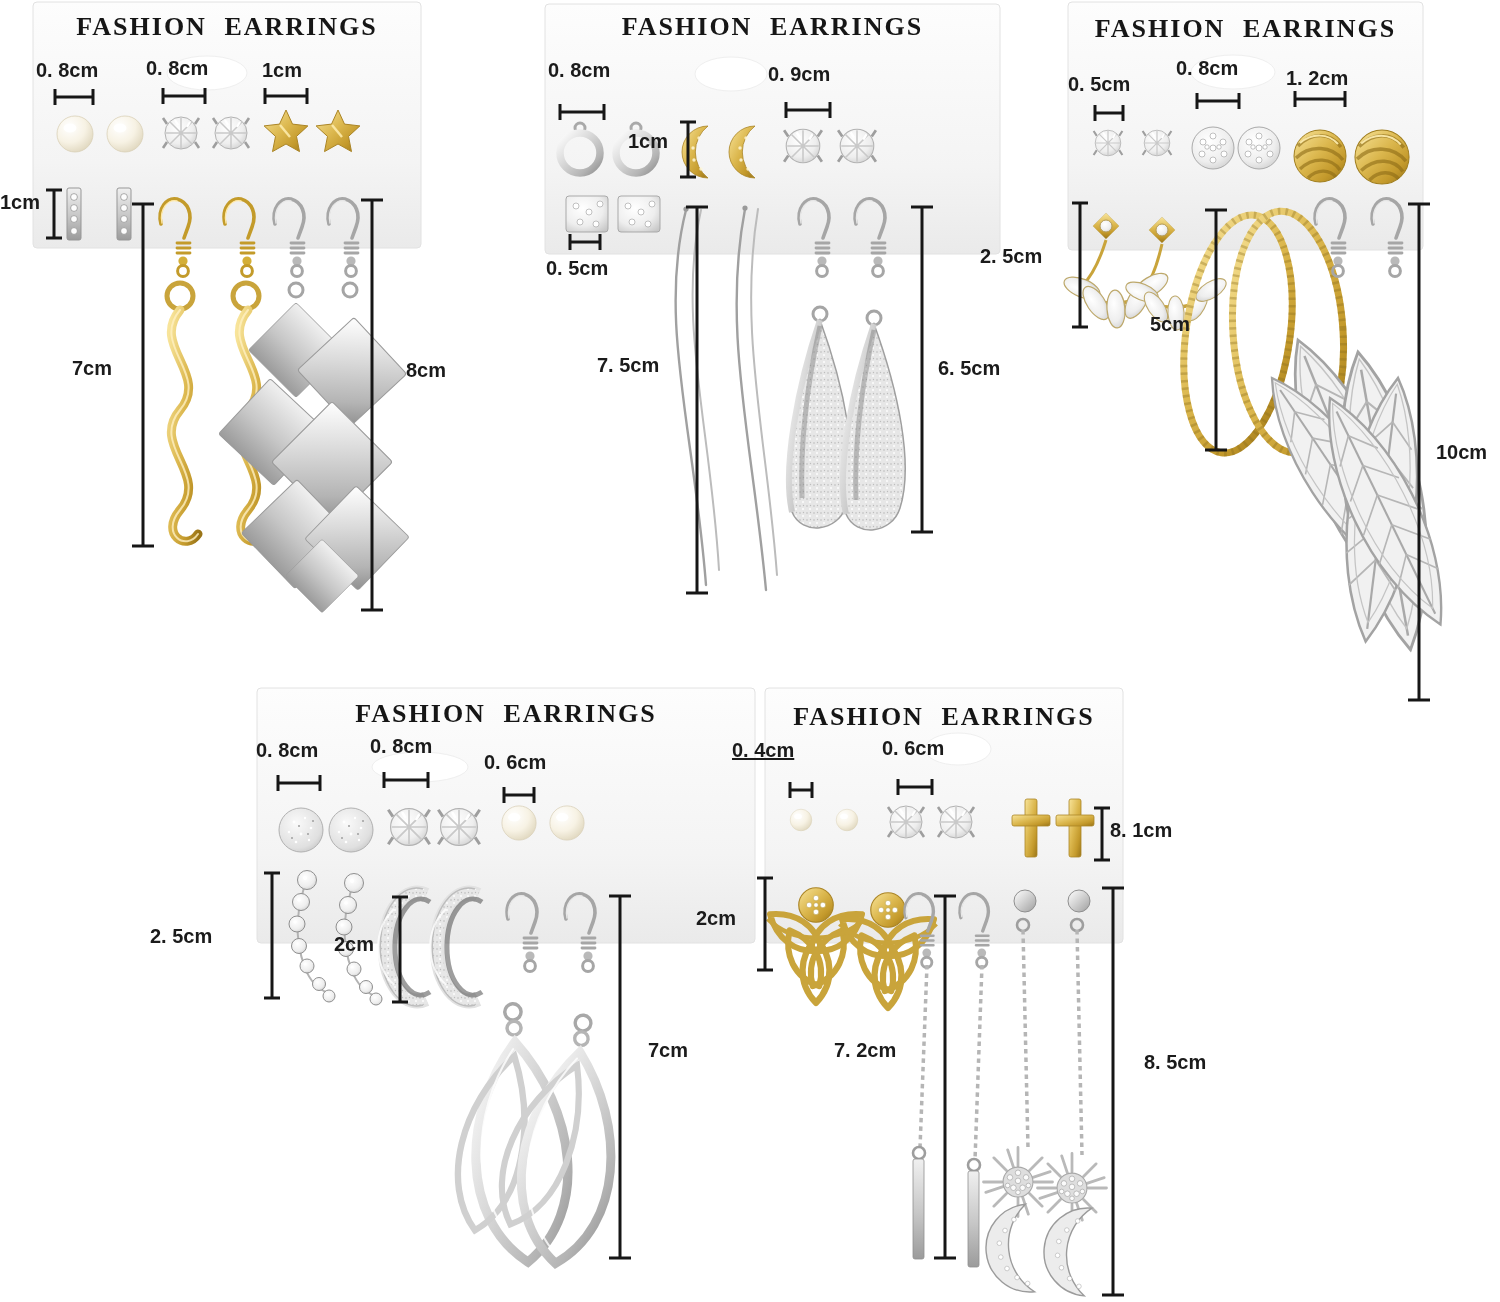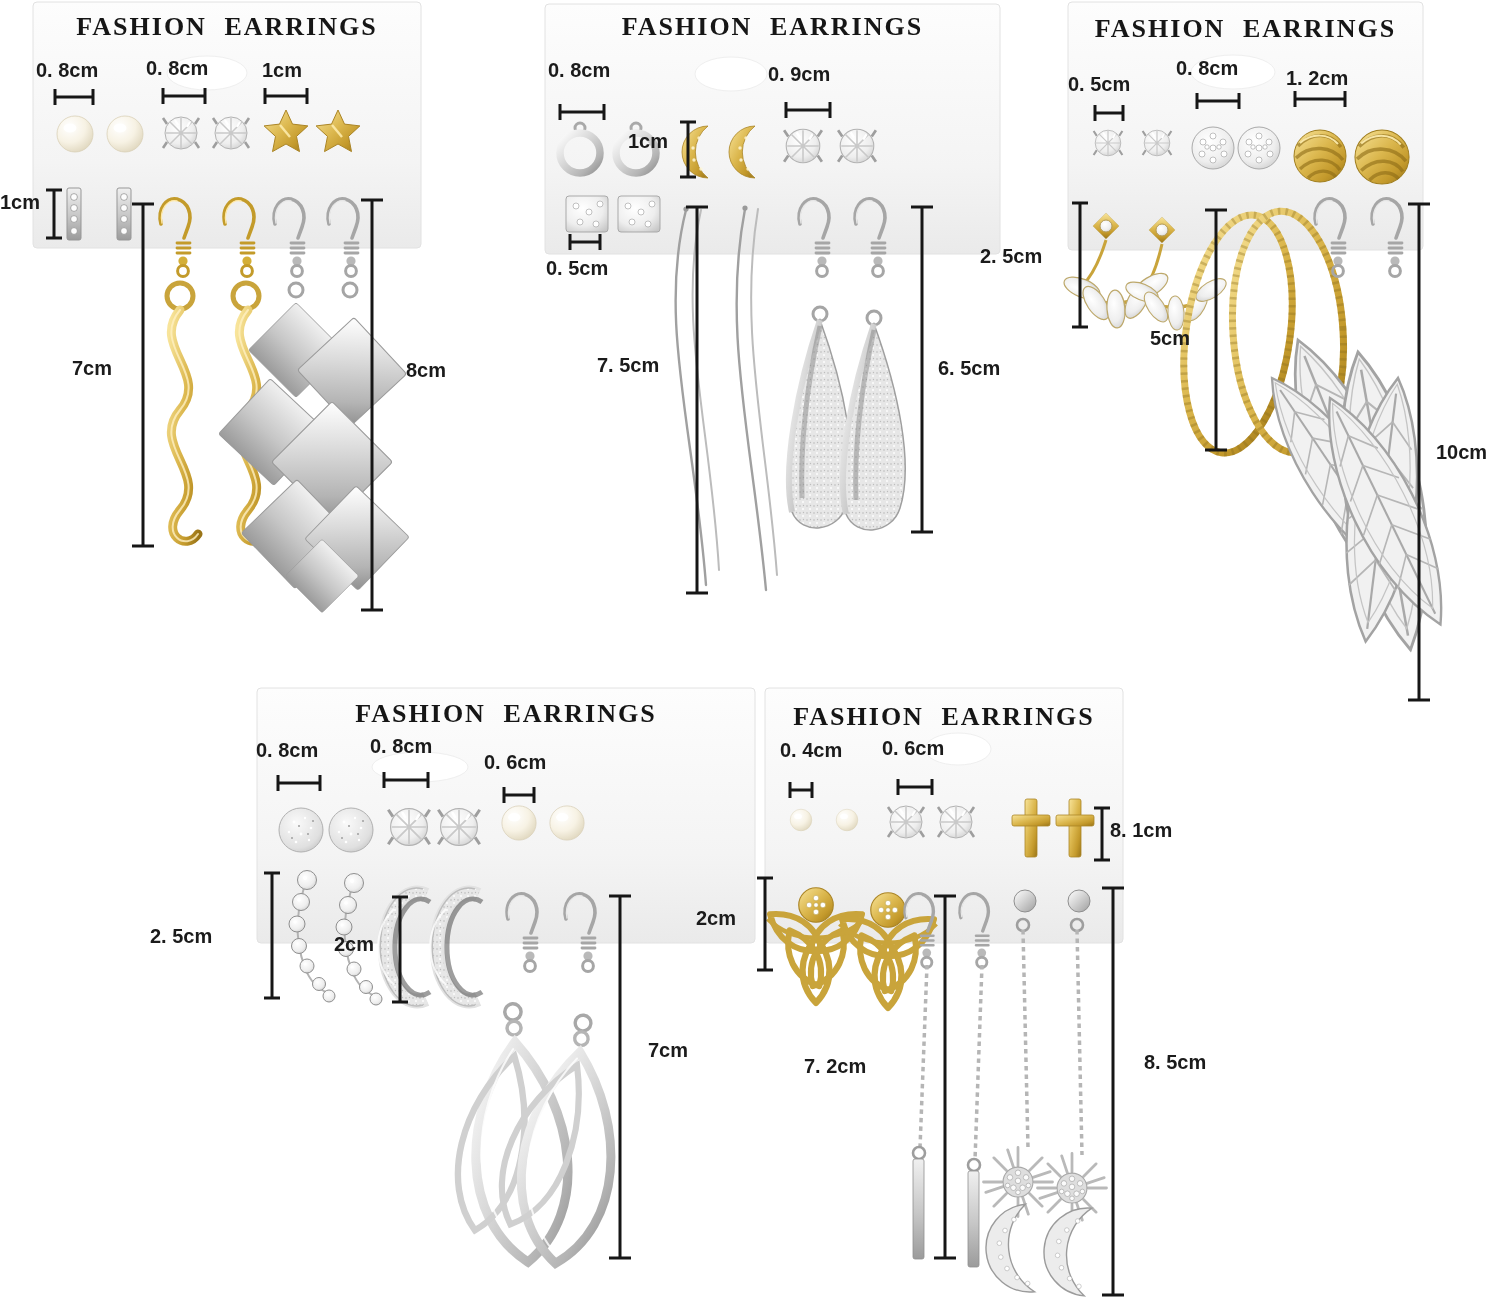--- a/index.html
+++ b/index.html
@@ -535,7 +535,7 @@
 <div class="mlabel" style="left:1176px;top:58px;">0. 8cm</div>
 <div class="mlabel" style="left:1286px;top:68px;">1. 2cm</div>
 <div class="mlabel" style="left:980px;top:246px;">2. 5cm</div>
-<div class="mlabel" style="left:1150px;top:328px;">5cm</div>
+<div class="mlabel" style="left:1150px;top:314px;">5cm</div>
 <div class="mlabel" style="left:1436px;top:442px;">10cm</div>
 
 <div class="mlabel" style="left:256px;top:740px;">0. 8cm</div>

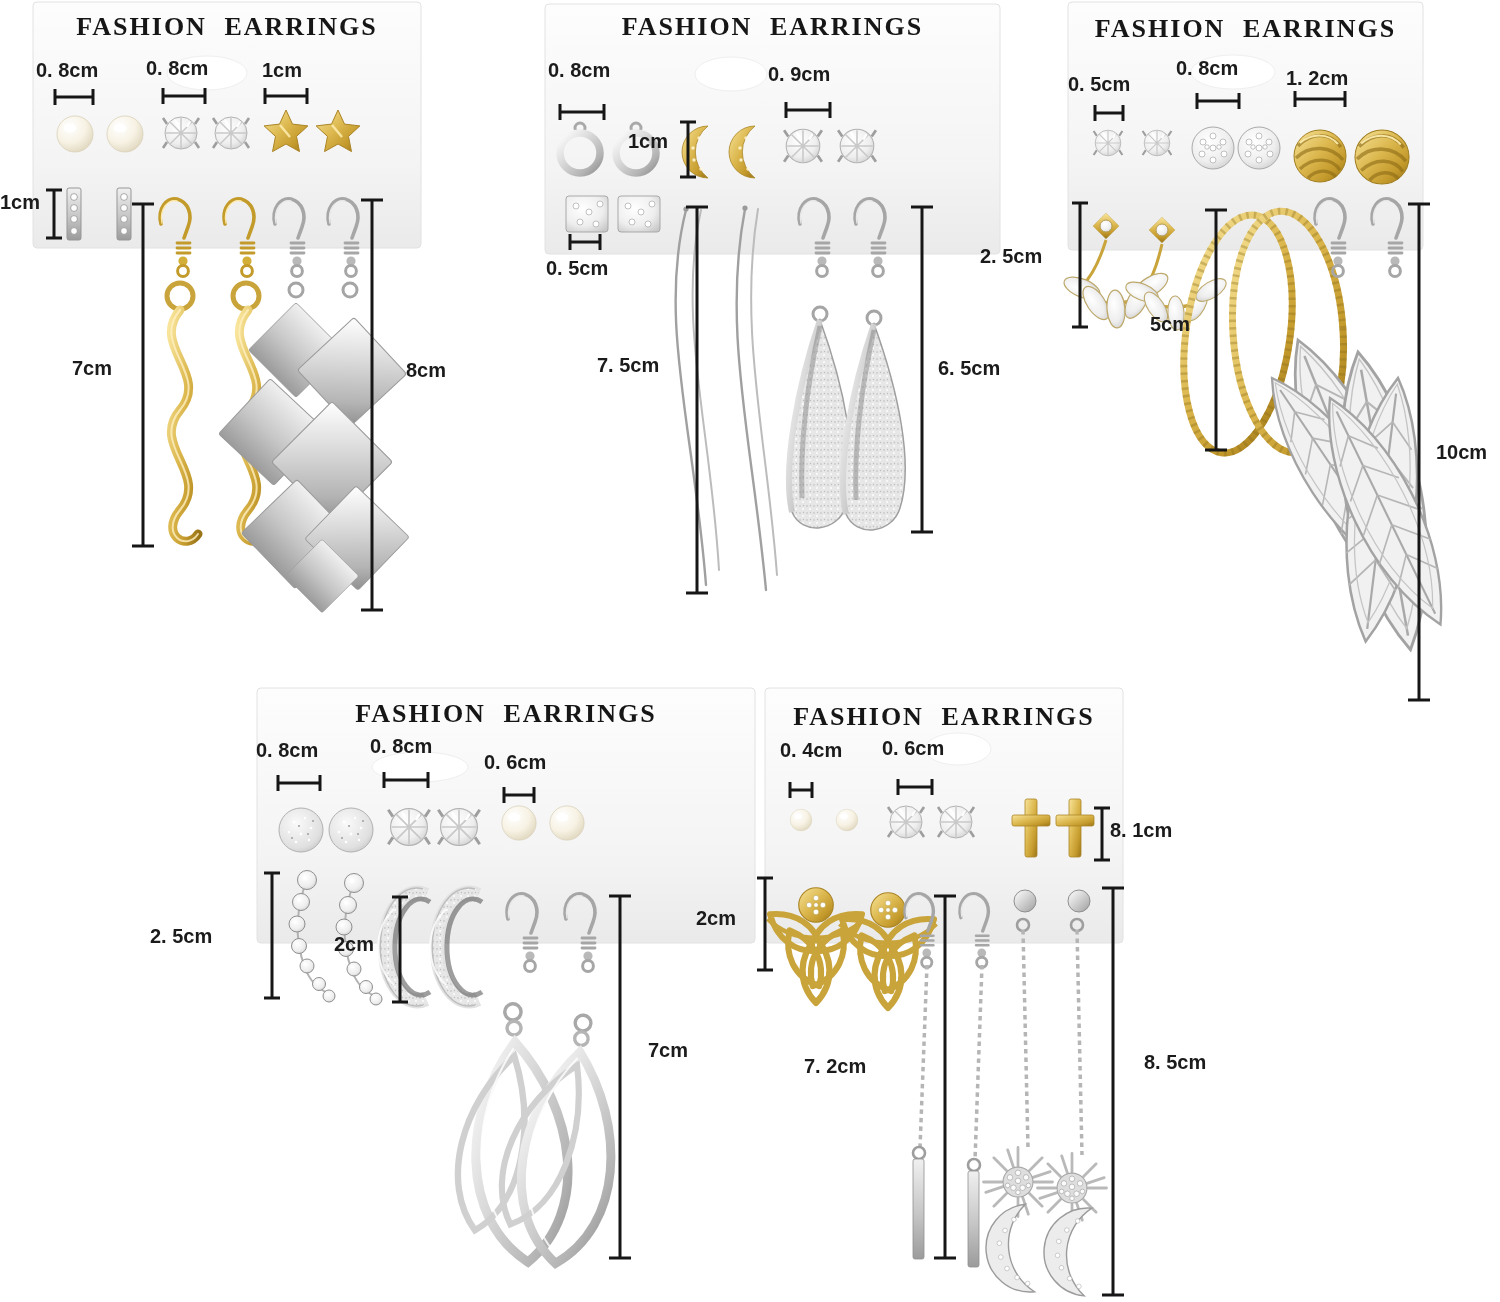--- a/index.html
+++ b/index.html
@@ -545,7 +545,7 @@
 <div class="mlabel" style="left:334px;top:934px;">2cm</div>
 <div class="mlabel" style="left:648px;top:1040px;">7cm</div>
 
-<div class="mlabel" style="left:780px;top:740px;">0. 4cm</div>
+<div class="mlabel" style="left:732px;top:740px;text-decoration:underline;">0. 4cm</div>
 <div class="mlabel" style="left:882px;top:738px;">0. 6cm</div>
 <div class="mlabel" style="left:1110px;top:820px;">8. 1cm</div>
 <div class="mlabel" style="left:696px;top:908px;">2cm</div>

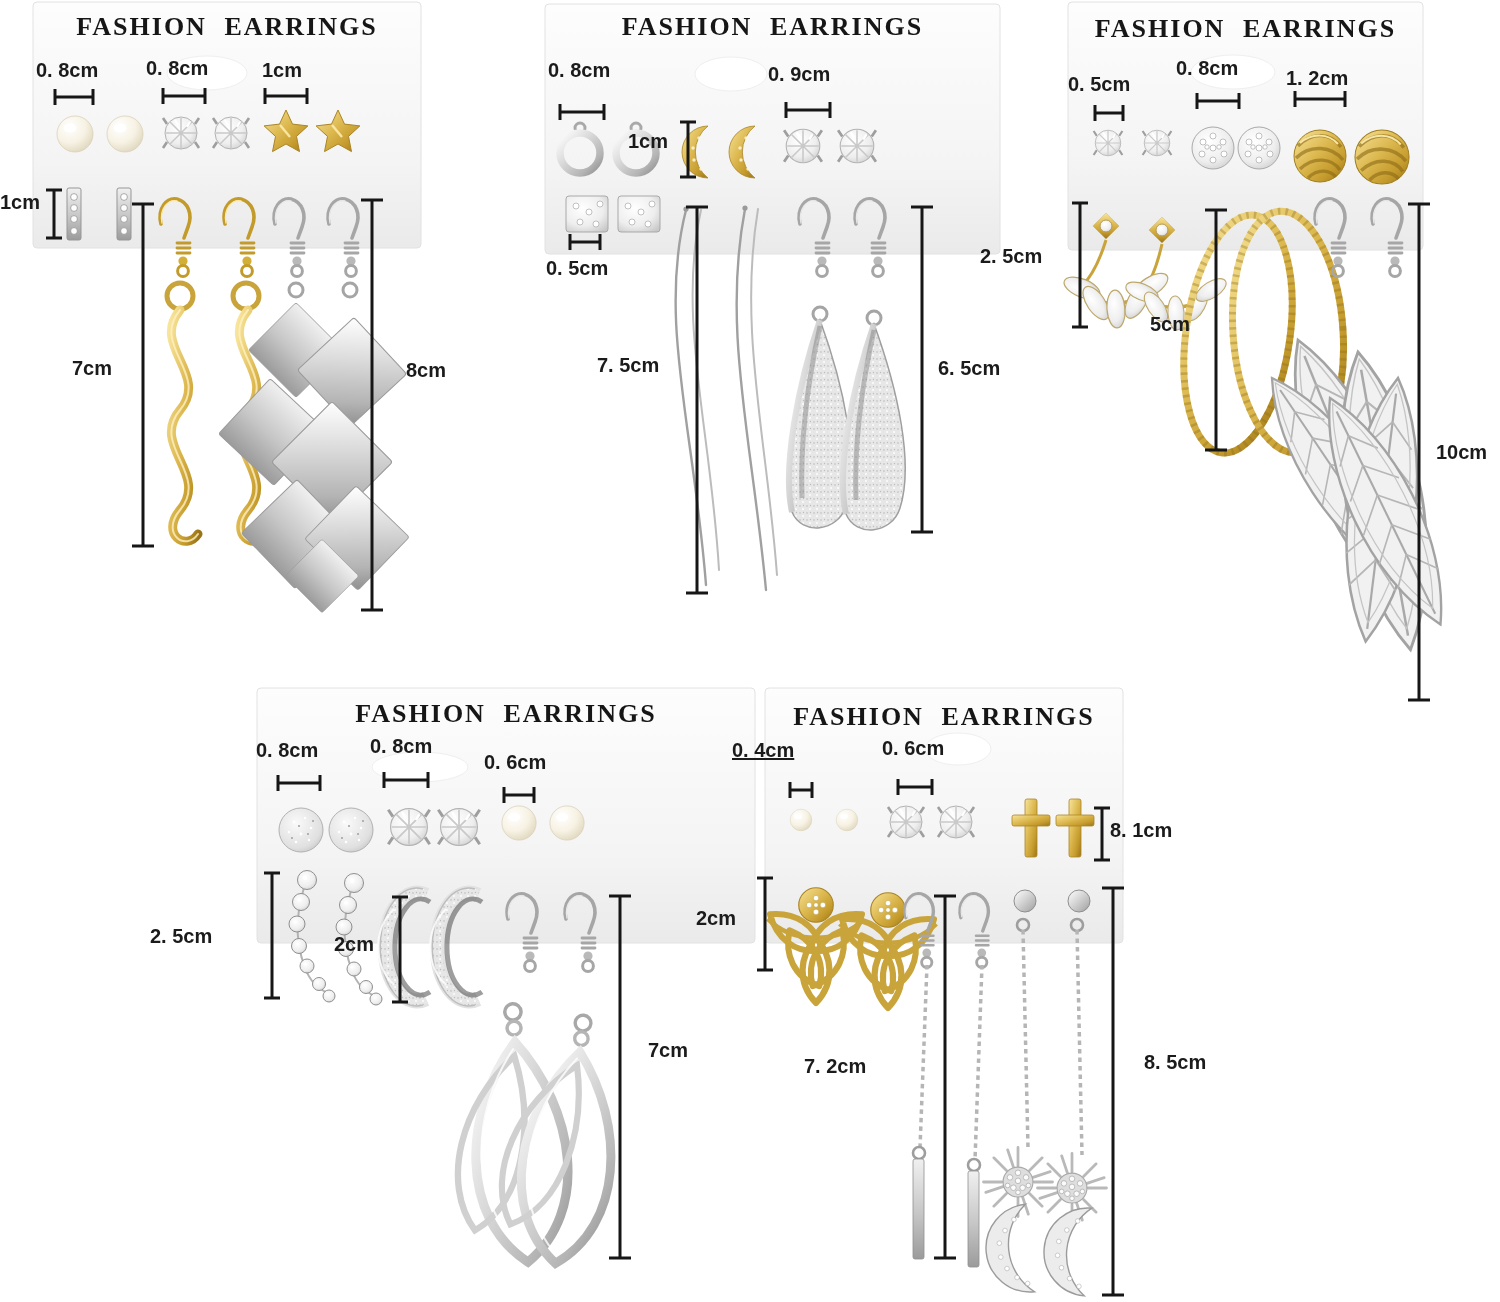--- a/index.html
+++ b/index.html
@@ -549,7 +549,7 @@
 <div class="mlabel" style="left:882px;top:738px;">0. 6cm</div>
 <div class="mlabel" style="left:1110px;top:820px;">8. 1cm</div>
 <div class="mlabel" style="left:696px;top:908px;">2cm</div>
-<div class="mlabel" style="left:804px;top:1040px;margin-top:16px;">7. 2cm</div>
+<div class="mlabel" style="left:834px;top:1040px;">7. 2cm</div>
 <div class="mlabel" style="left:1144px;top:1052px;">8. 5cm</div>
 
 </div>

